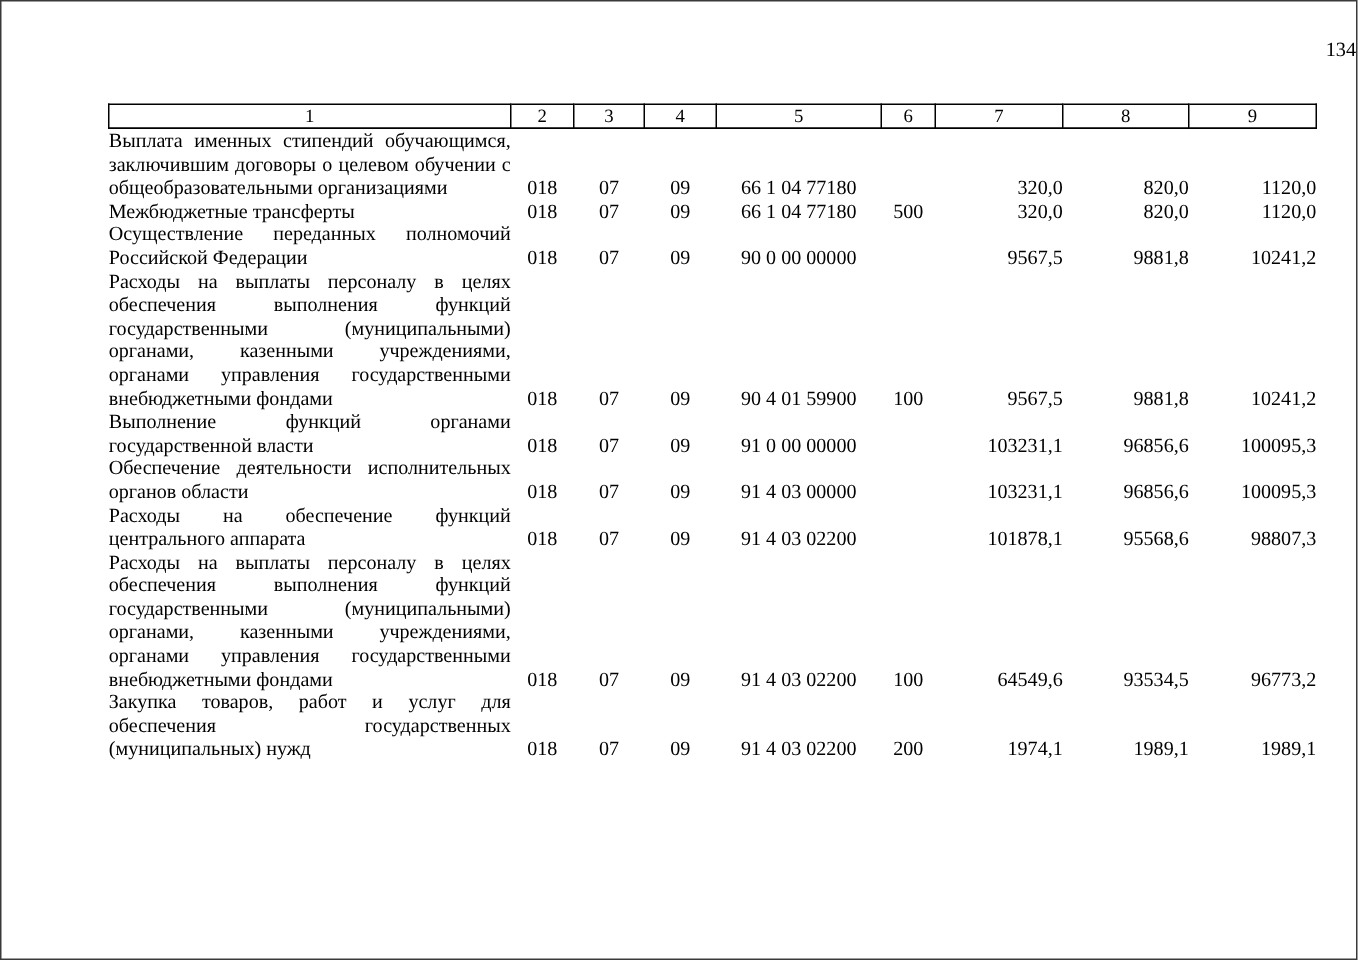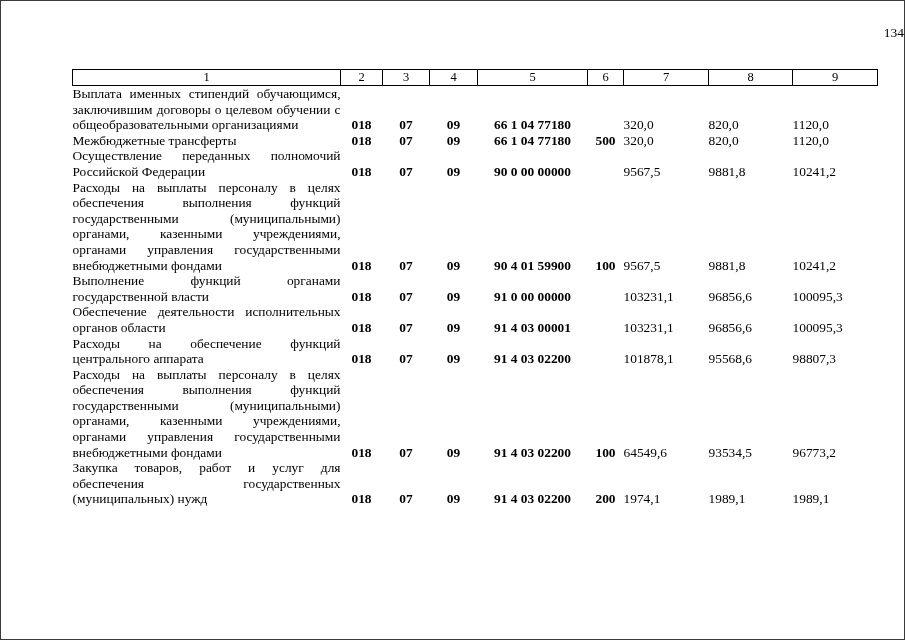--- a/index.html
+++ b/index.html
@@ -39,7 +39,7 @@
     line-height: 15.6px;
   }
   td.text-cell   { text-align: justify; padding-left: 8px; padding-right: 5px; }
-  td.center-cell { text-align: center; font-weight: bold; }
+  td.center-cell { text-align: center; }
   td.num-cell    { text-align: left; padding-right: 5px; }
 </style>
 </head>

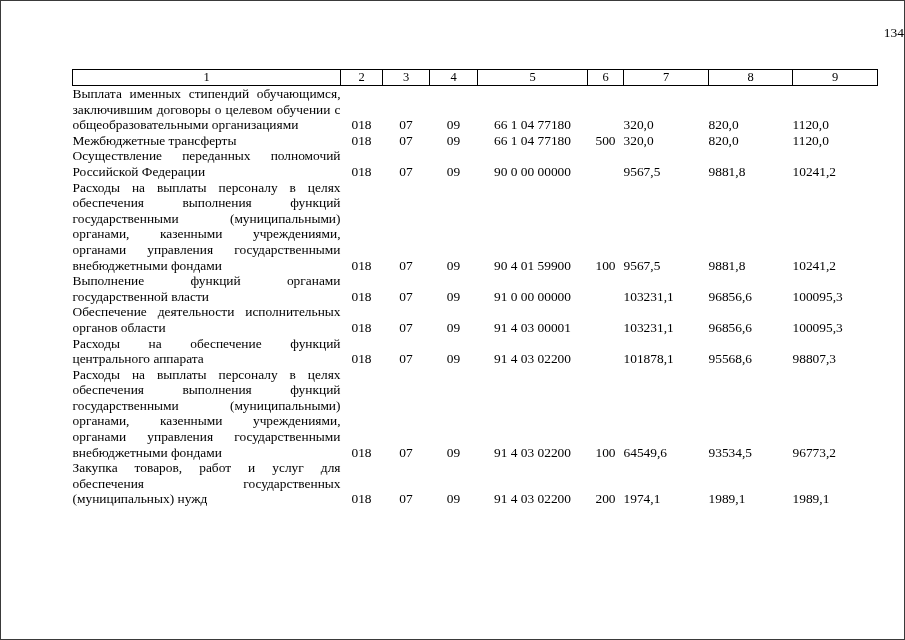--- a/index.html
+++ b/index.html
@@ -40,7 +40,7 @@
   }
   td.text-cell   { text-align: justify; padding-left: 8px; padding-right: 5px; }
   td.center-cell { text-align: center; }
-  td.num-cell    { text-align: left; padding-right: 5px; }
+  td.num-cell    { text-align: right; padding-right: 5px; }
 </style>
 </head>
 <body>

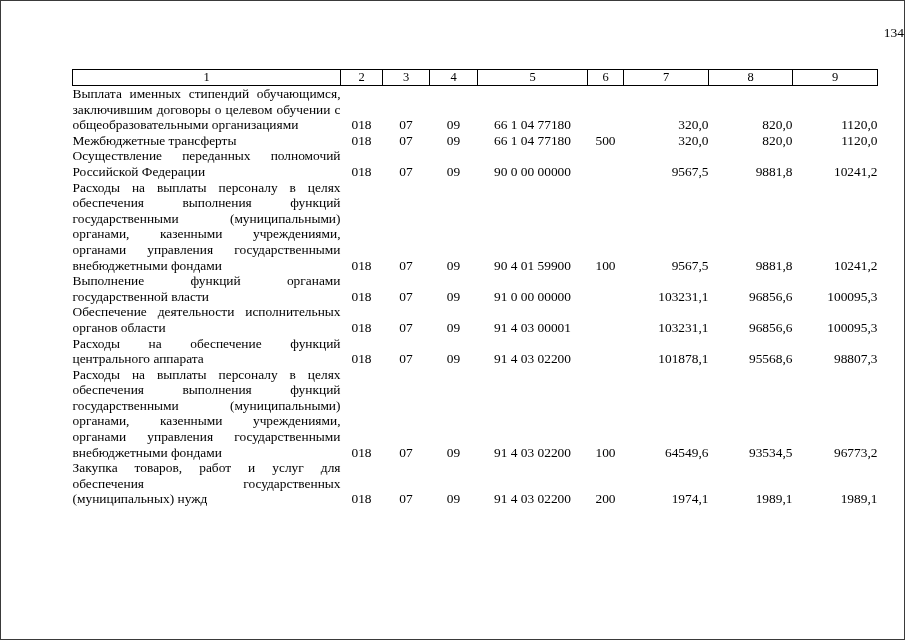--- a/index.html
+++ b/index.html
@@ -133,7 +133,7 @@
         <td class="center-cell">018</td>
         <td class="center-cell">07</td>
         <td class="center-cell">09</td>
-        <td class="center-cell">91 4 03 00001</td>
+        <td class="center-cell">91 4 03 00000</td>
         <td class="center-cell"></td>
         <td class="num-cell">103231,1</td>
         <td class="num-cell">96856,6</td>

